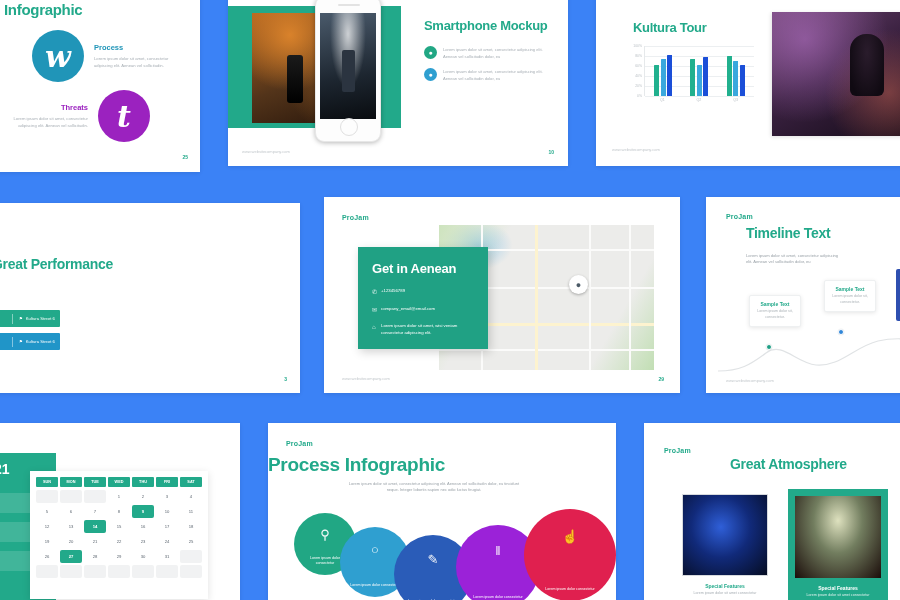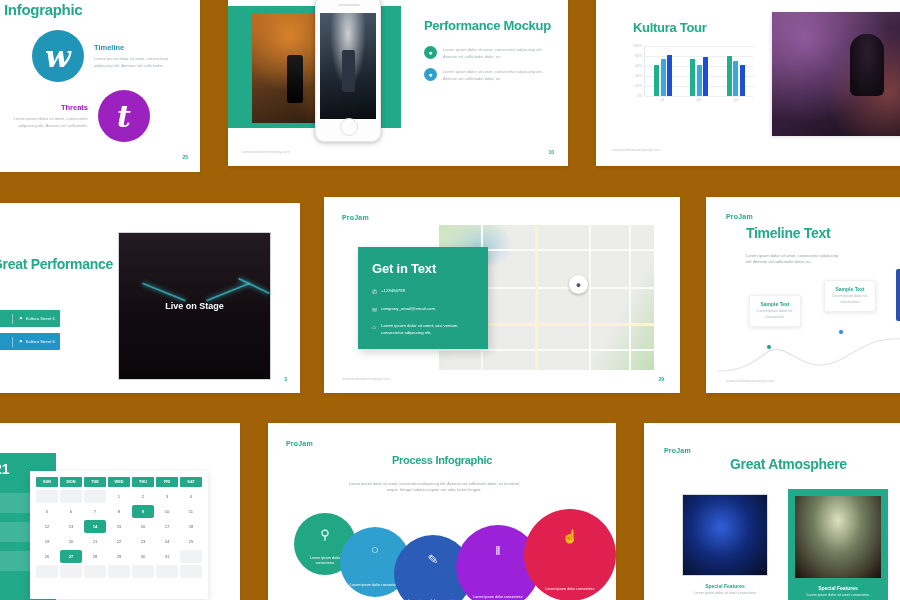--- a/index.html
+++ b/index.html
@@ -10,7 +10,7 @@
     background: #eceded;
     font-family: "Liberation Sans", sans-serif;
   }
-  .board { position: relative; width: 900px; height: 600px; background: #a16207; }
+  .board { position: relative; width: 900px; height: 600px; background: #3b82f6; }
 
   .slide {
     position: absolute;

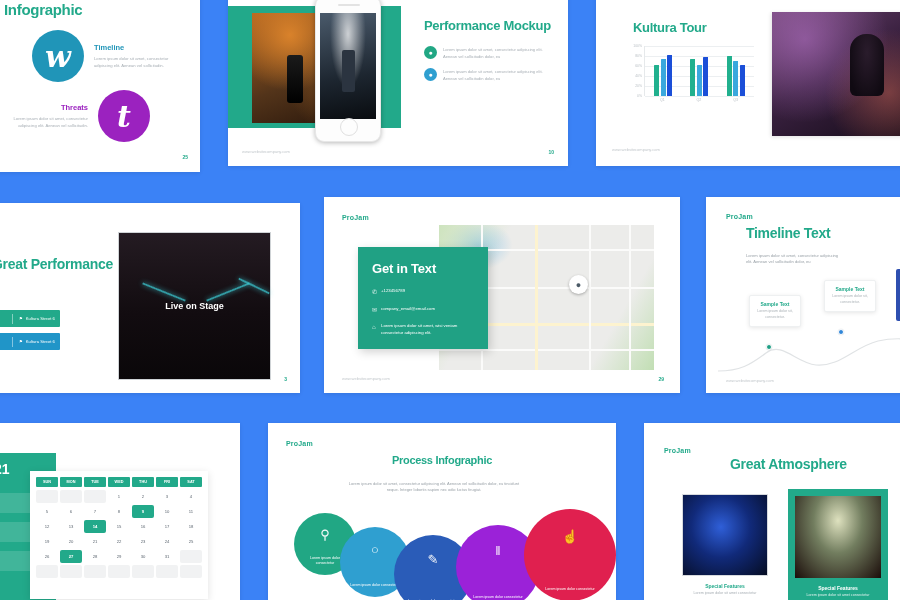--- a/index.html
+++ b/index.html
@@ -278,7 +278,7 @@
       <div class="home"></div>
     </div>
     <div class="rightcol">
-      <div class="slide-title t">Performance Mockup</div>
+      <div class="slide-title t">Smartphone Mockup</div>
       <div class="bullet">
         <div class="ico" style="background:#21a784">●</div>
         <div class="tx">Lorem ipsum dolor sit amet, consectetur adipiscing elit. Aenean vel sollicitudin dolor, eu</div>

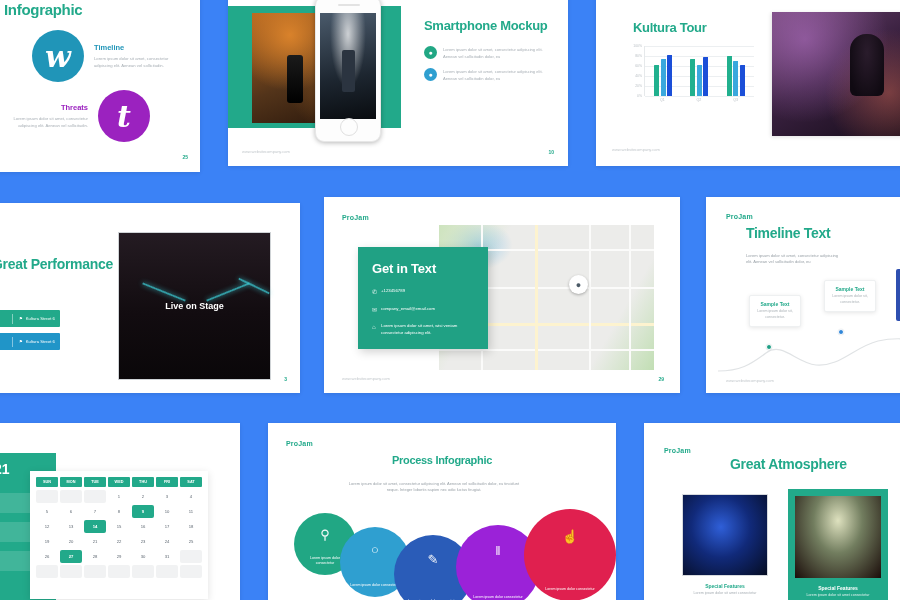--- a/index.html
+++ b/index.html
@@ -253,7 +253,7 @@
     <div class="swot-row r1">
       <div class="swot-badge">w</div>
       <div class="tx">
-        <div class="swot-h" style="color:#2095b8">Timeline</div>
+        <div class="swot-h" style="color:#2095b8">Process</div>
         <div class="swot-p">Lorem ipsum dolor sit amet, consectetur adipiscing elit. Aenean vel sollicitudin.</div>
       </div>
     </div>

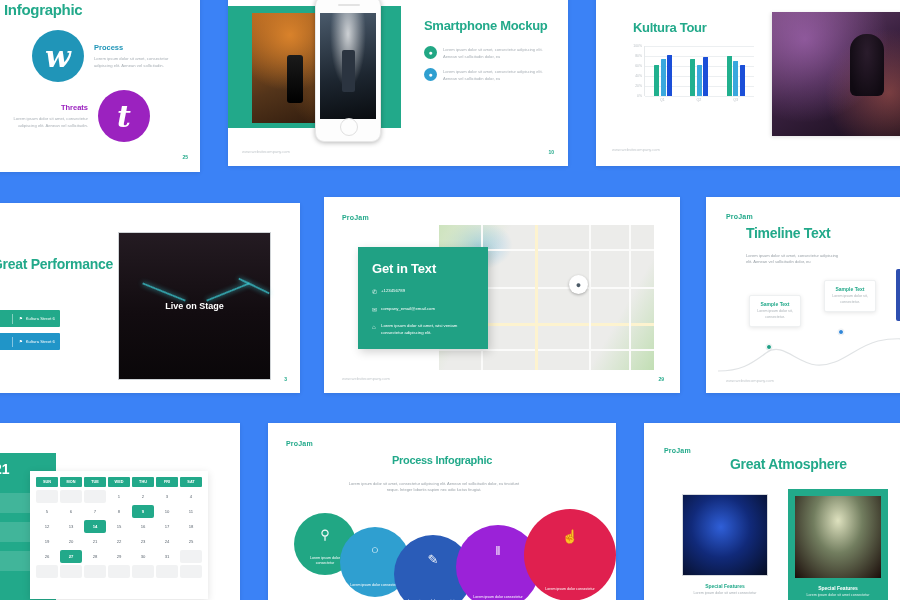--- a/index.html
+++ b/index.html
@@ -387,7 +387,7 @@
     </div>
 
     <div class="card">
-      <h2>Get in Text</h2>
+      <h2>Get in Aenean</h2>
       <div class="crow">
         <span class="ci">✆</span>
         <span>+123456789</span>

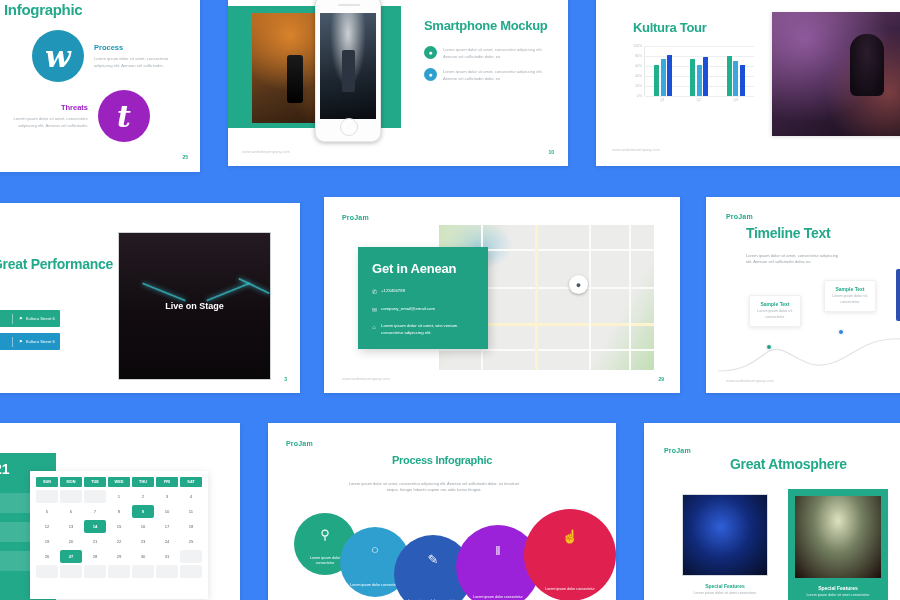--- a/index.html
+++ b/index.html
@@ -360,12 +360,6 @@
       </div>
     </div>
 
-    <div class="stage">
-      <div class="beam b1"></div>
-      <div class="beam b2"></div>
-      <div class="beam b3"></div>
-      <div class="caption">Live on Stage</div>
-    </div>
 
     <div class="footer-url" style="left:70px;bottom:8px"></div>
     <div class="pagenum" style="right:13px;bottom:11px">3</div>

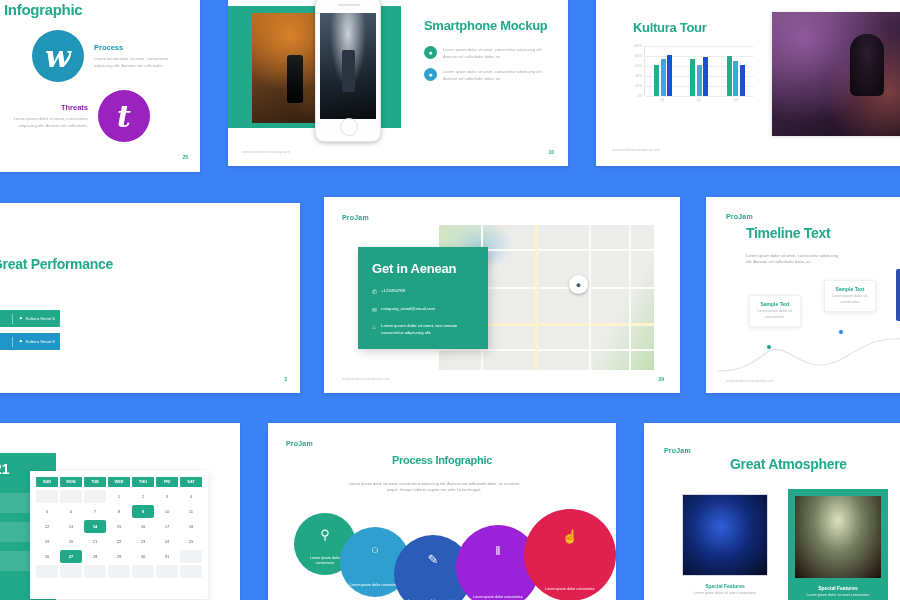--- a/index.html
+++ b/index.html
@@ -216,7 +216,7 @@
   
   #s8 { left: 268px; top: 423px; width: 348px; height: 185px; }
   #s8 .brand { position:absolute; left:18px; top:17px; }
-  #s8 .t { position:absolute; left:0; right:0; top:31px; text-align:center; font-size:11px; }
+  #s8 .t { position:absolute; left:0; right:0; top:31px; text-align:left; font-size:19px; }
   #s8 .sub { position:absolute; left:76px; top:58px; width:180px; text-align:center; font-size:4px; }
   #s8 .circles { position:absolute; left:26px; top:82px; width:300px; height:100px; }
   .pcircle {

